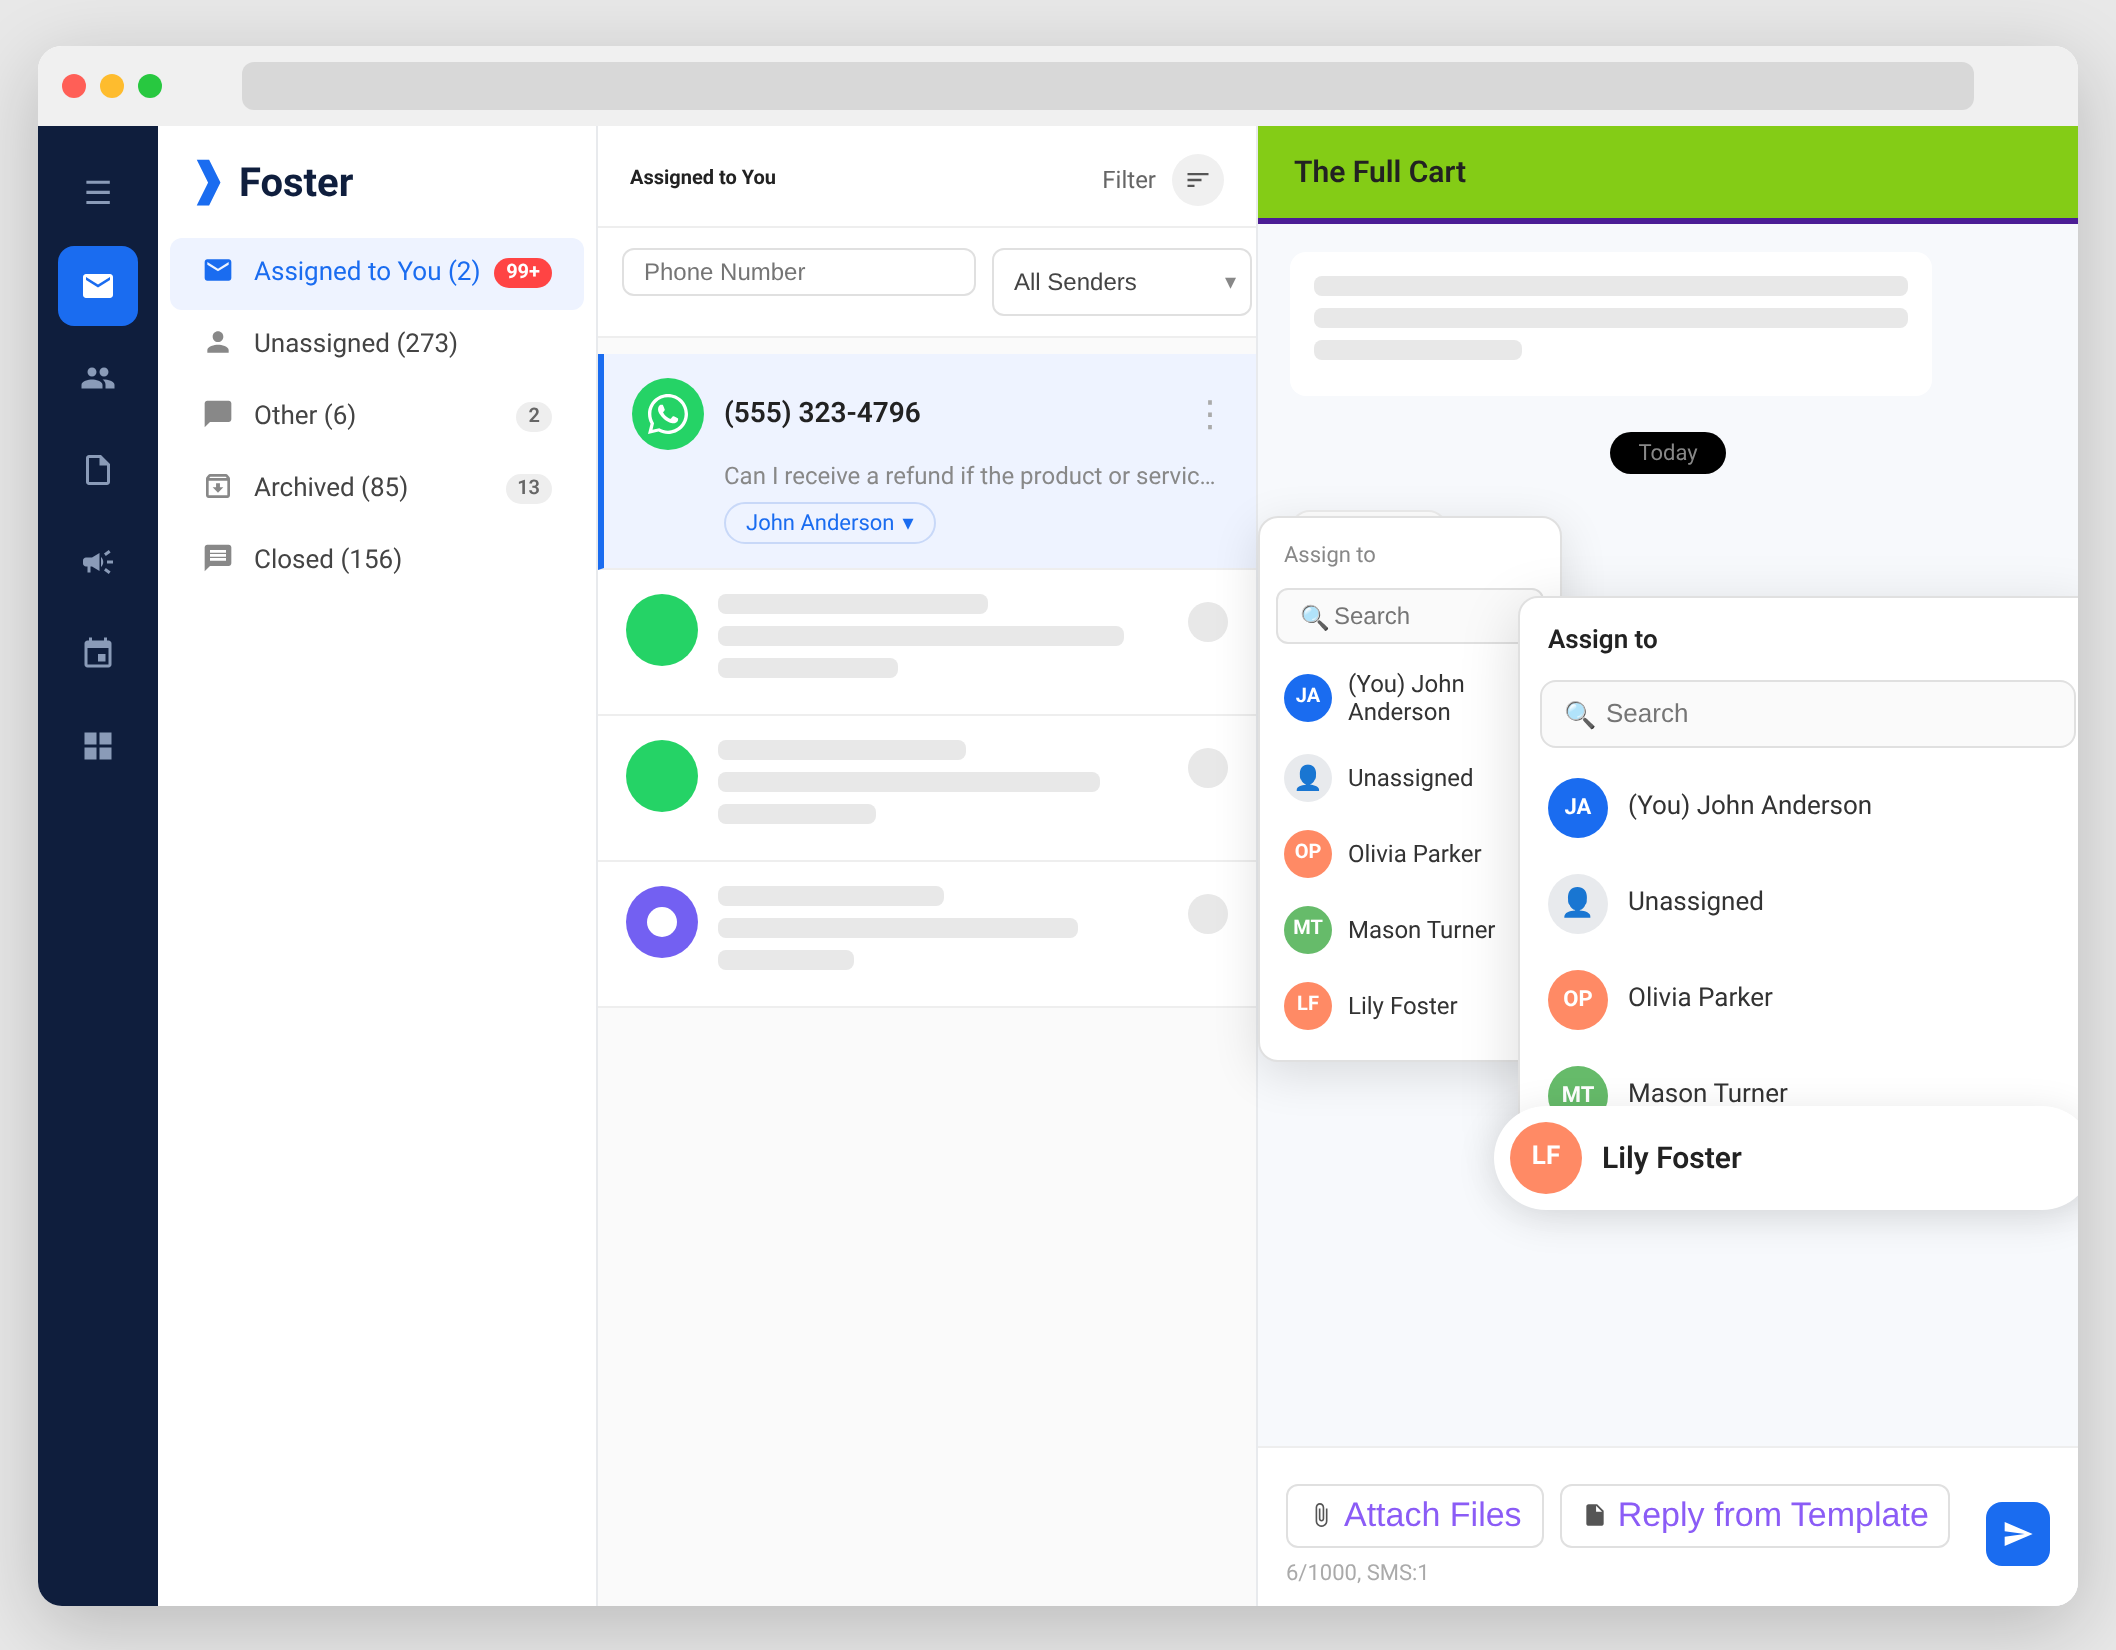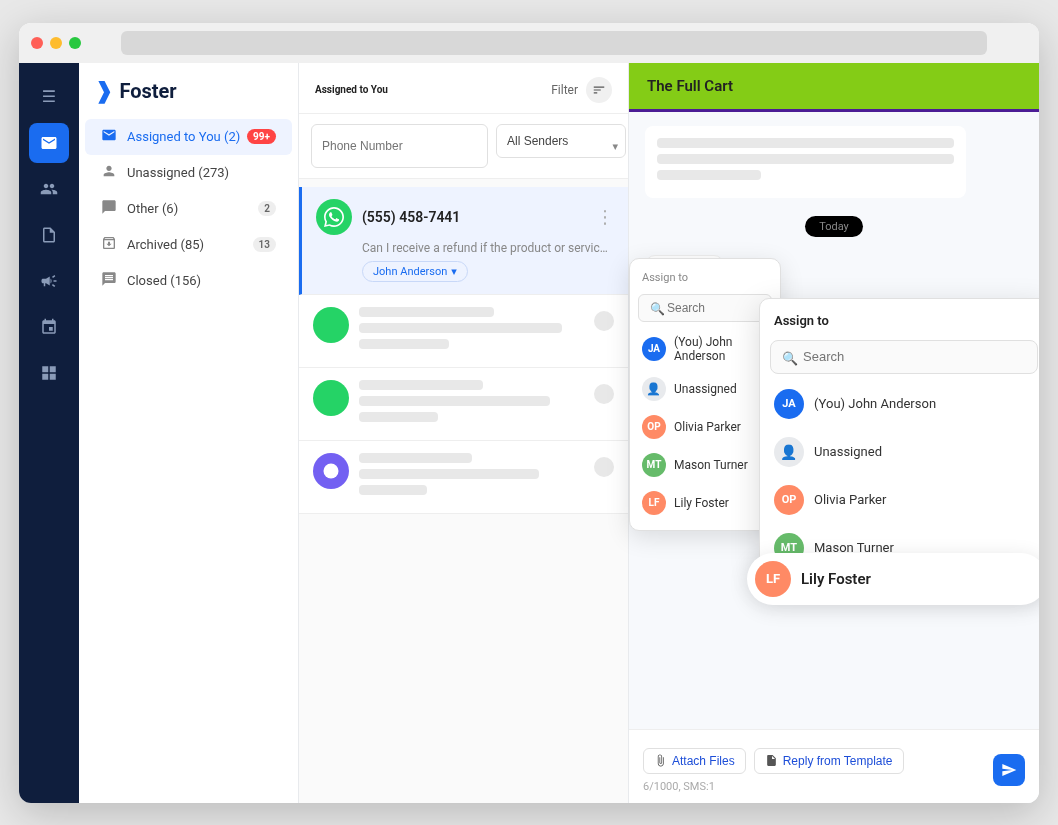--- a/index.html
+++ b/index.html
@@ -179,7 +179,7 @@
     }
     .filter-input {
       flex: 1;
-      height: 44px;
+      height: 24px;
       border: 1px solid #e0e0e0;
       border-radius: 6px;
       padding: 0 10px;

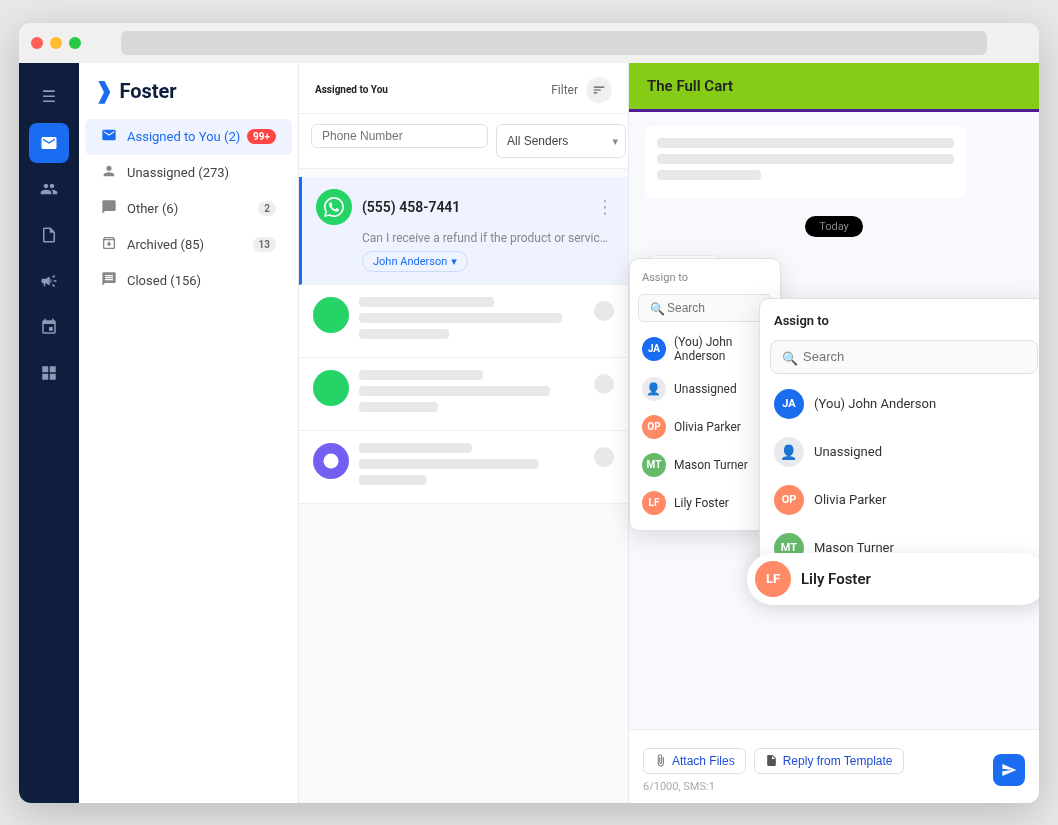--- a/index.html
+++ b/index.html
@@ -640,7 +640,7 @@
                     <path d="M12 0C5.373 0 0 5.373 0 12c0 2.123.555 4.116 1.529 5.845L0 24l6.335-1.505C8.04 23.451 9.983 24 12 24c6.627 0 12-5.373 12-12S18.627 0 12 0zm0 22c-1.9 0-3.68-.513-5.21-1.408L2.7 21.5l.924-3.981C2.617 15.9 2 14.024 2 12 2 6.477 6.477 2 12 2s10 4.477 10 10-4.477 10-10 10z"></path>
                   </svg>
               </div>
-              <span class="conv-phone">(555) 458-7441</span>
+              <span class="conv-phone">(555) 323-4796</span>
               <span class="conv-more">⋮</span>
             </div>
             <div class="conv-preview">Can I receive a refund if the product or service I pai</div>

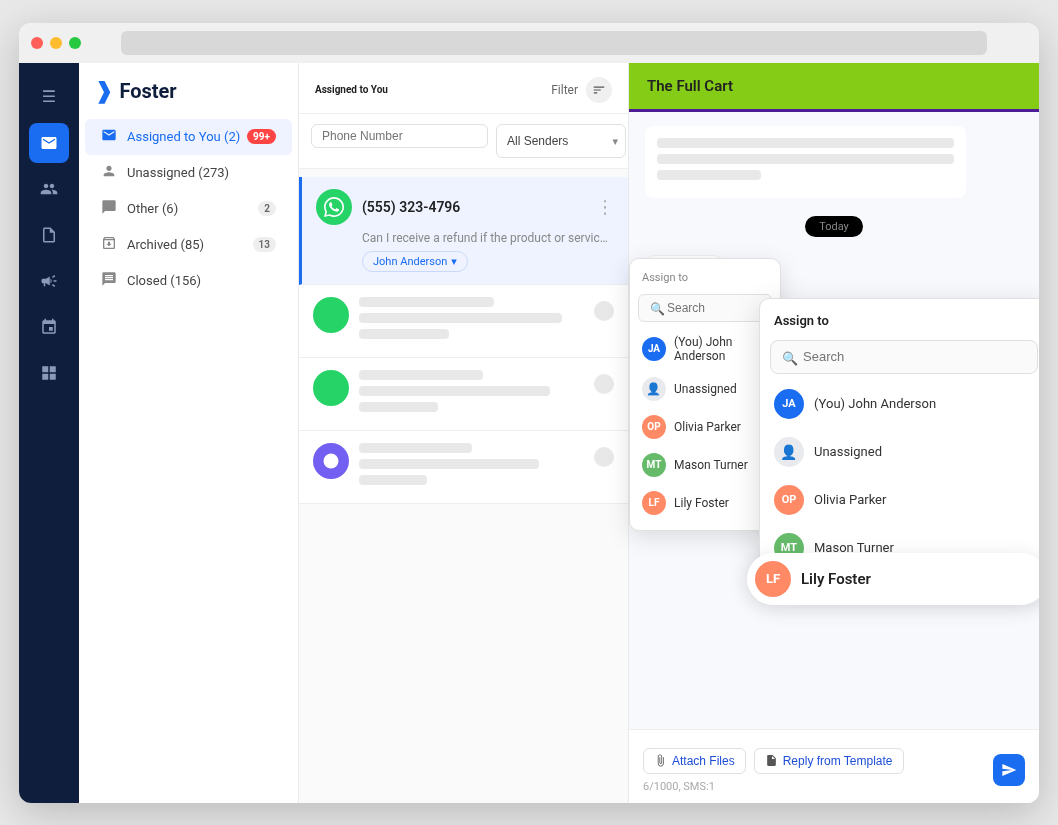--- a/index.html
+++ b/index.html
@@ -474,8 +474,8 @@
       border: 1px solid #e0e0e0;
       border-radius: 6px;
       padding: 5px 10px;
-      font-size: 12px;
-      color: #1d4ed8;
+      font-size: 17px;
+      color: #8b5cf6;
       cursor: pointer;
       background: #fff;
     }

